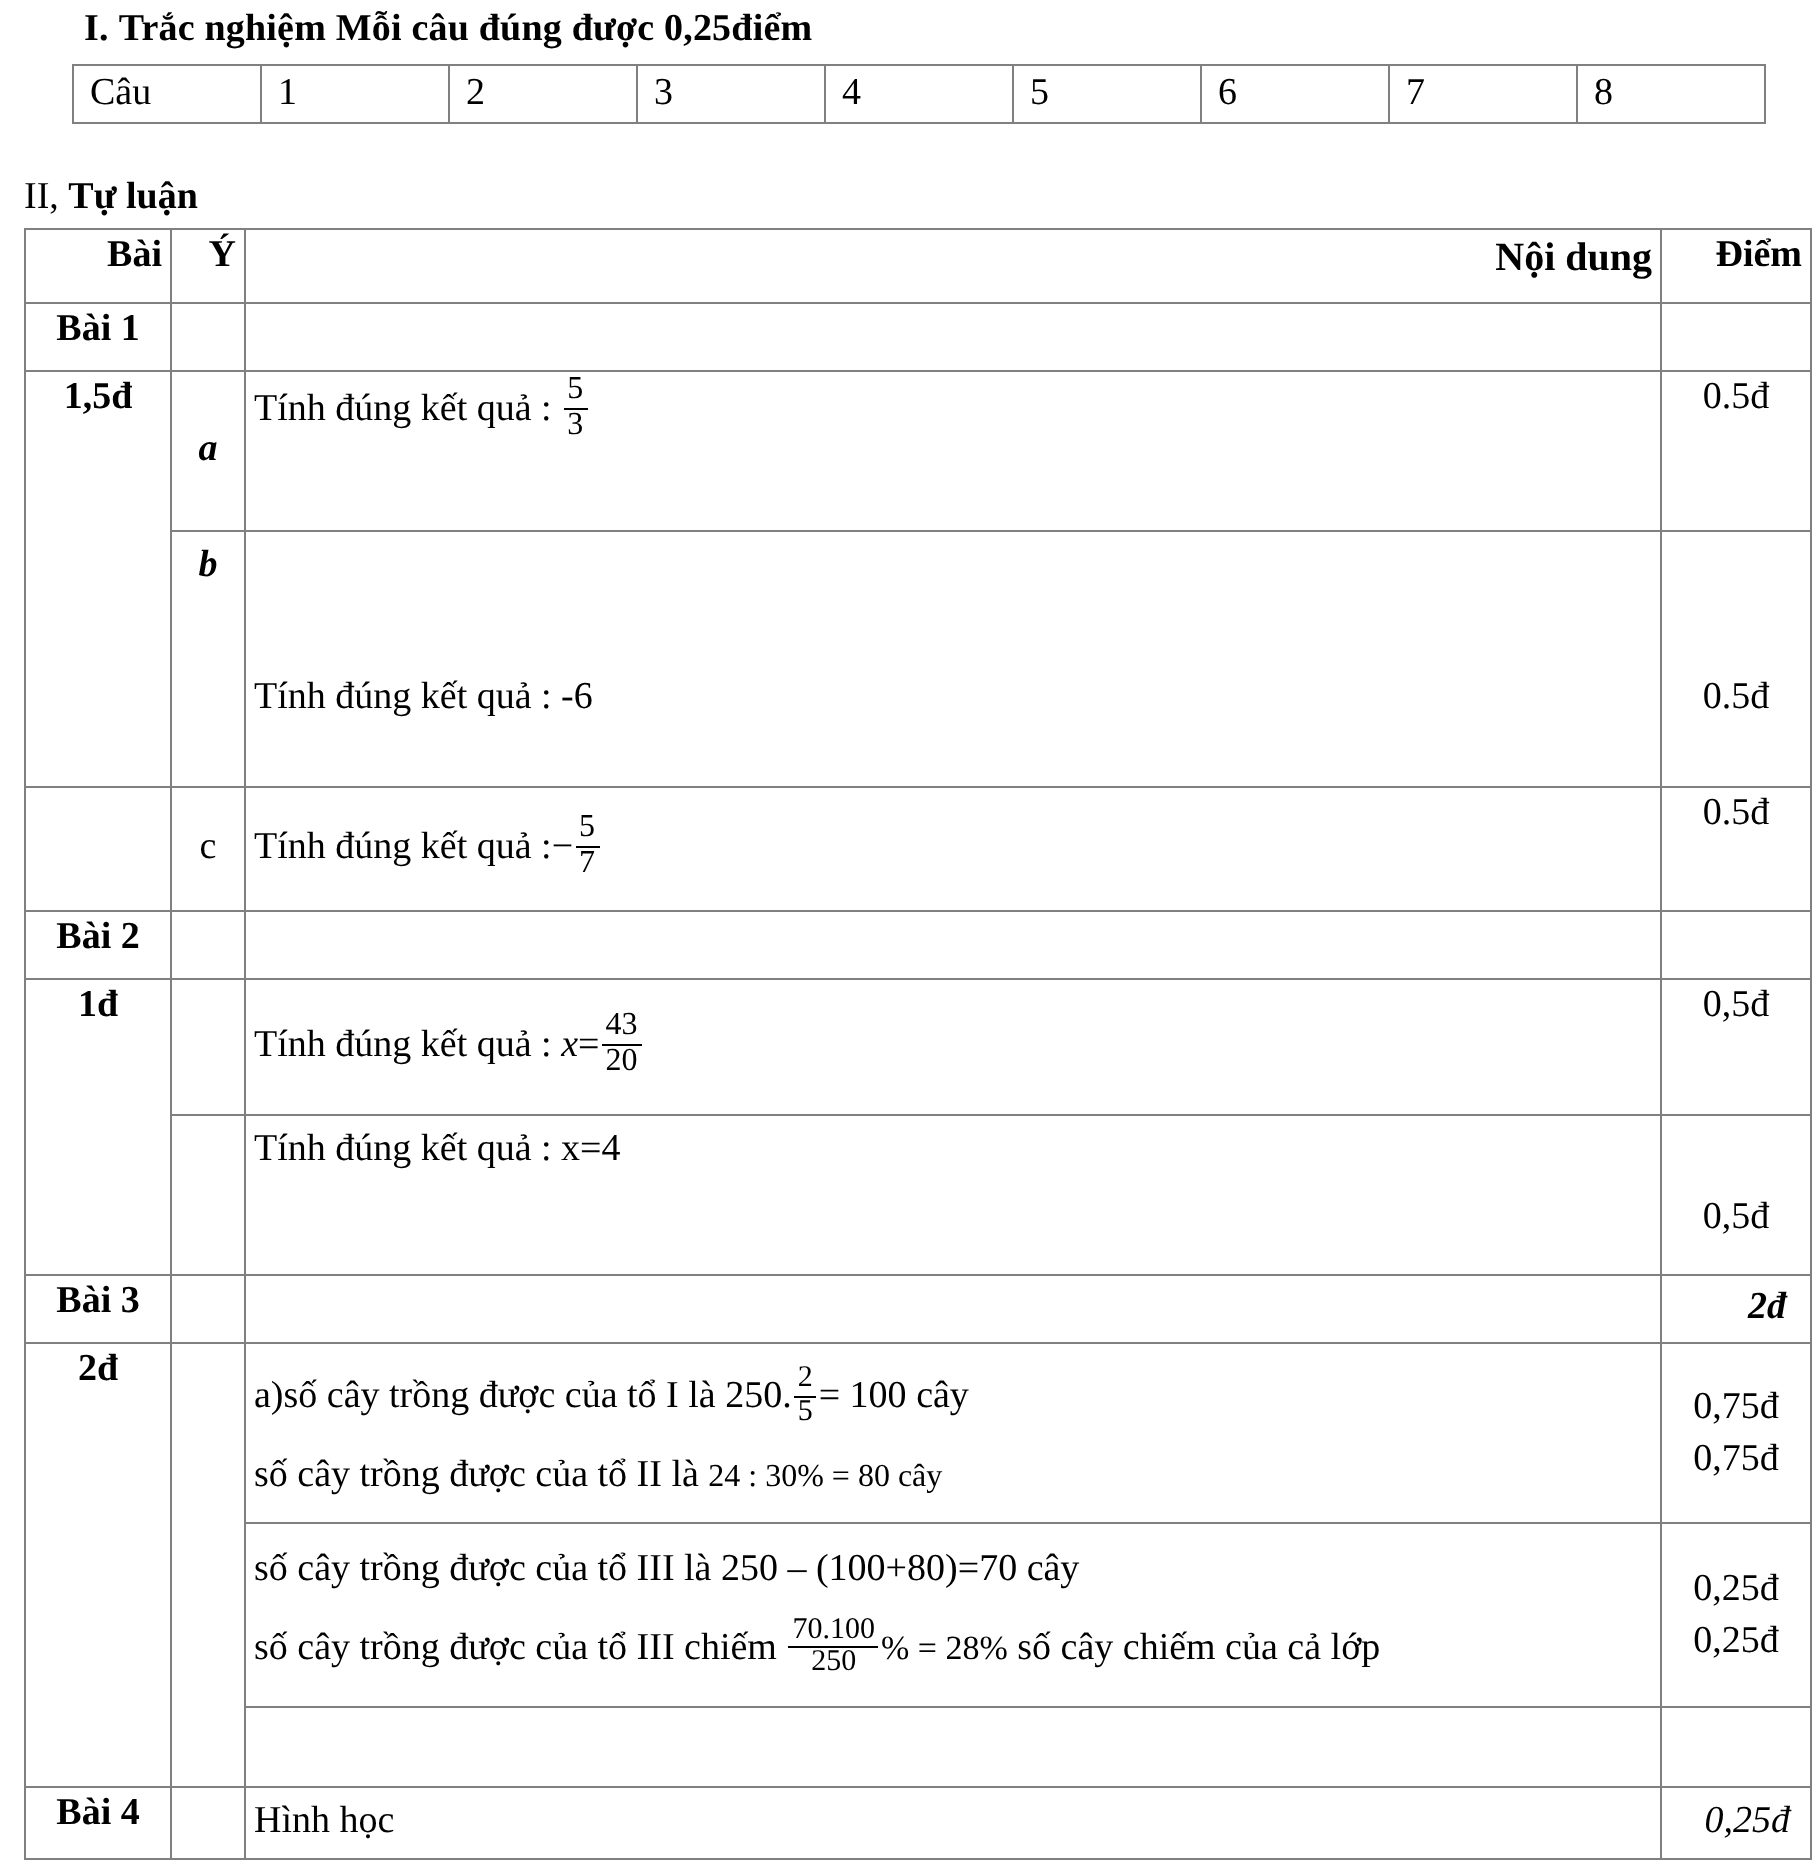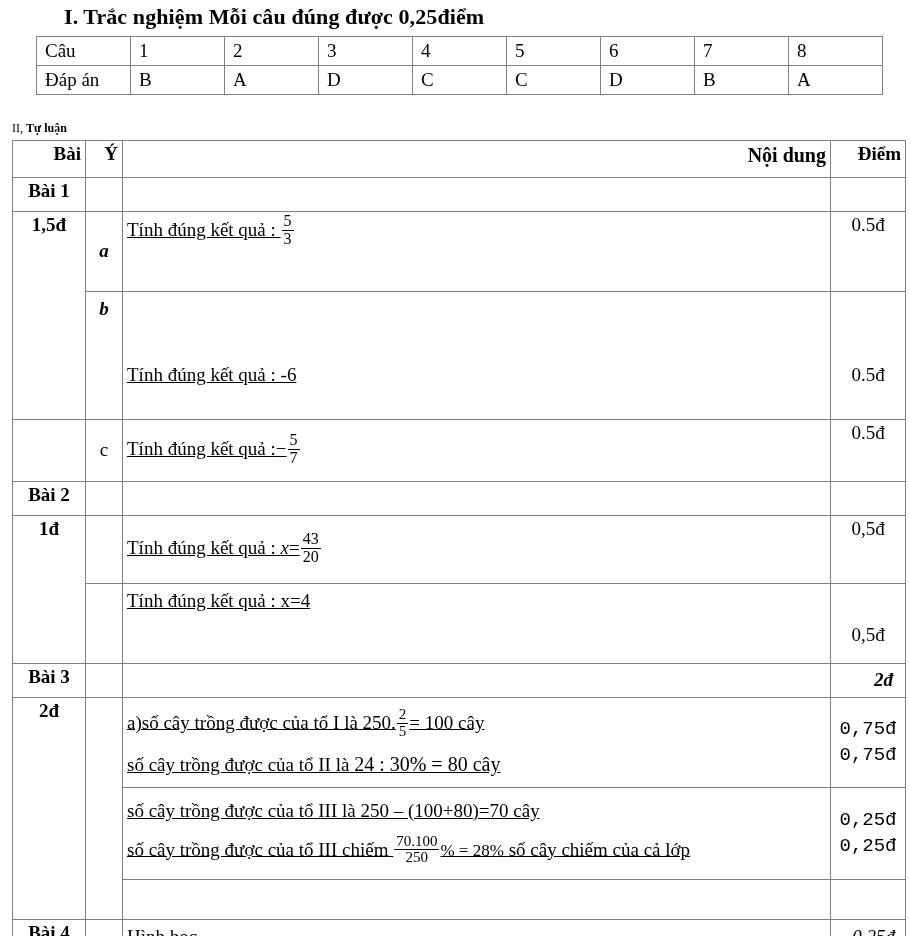--- a/index.html
+++ b/index.html
@@ -19,9 +19,9 @@
 
   
   .sec1-title {
-    font-size: 22px;
+    font-size: 19px;
     font-weight: bold;
-    padding: 4px 0 6px 64px;
+    padding: 4px 0 6px 42px;
     letter-spacing: 0.1px;
     white-space: nowrap;
   }

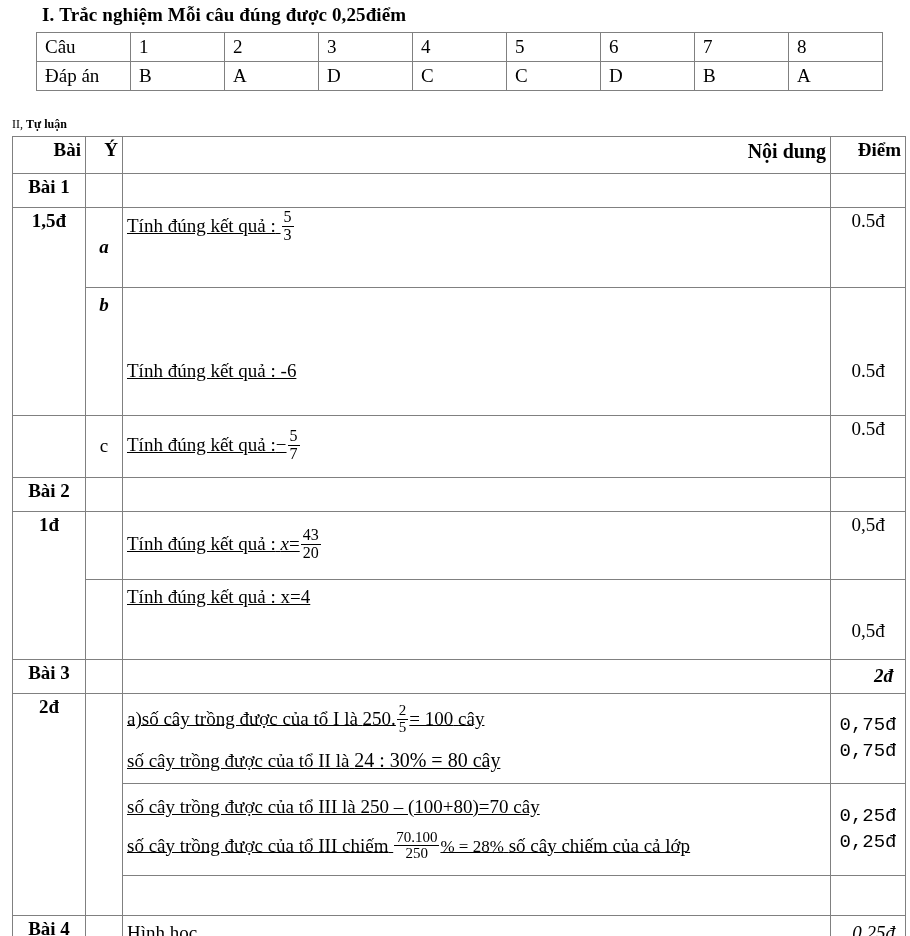--- a/index.html
+++ b/index.html
@@ -175,17 +175,6 @@
         <td class="ans">7</td>
         <td class="ans">8</td>
       </tr>
-      <tr>
-        <td class="lbl">Đáp án</td>
-        <td class="ans">B</td>
-        <td class="ans">A</td>
-        <td class="ans">D</td>
-        <td class="ans">C</td>
-        <td class="ans">C</td>
-        <td class="ans">D</td>
-        <td class="ans">B</td>
-        <td class="ans">A</td>
-      </tr>
     </tbody>
   </table>
 

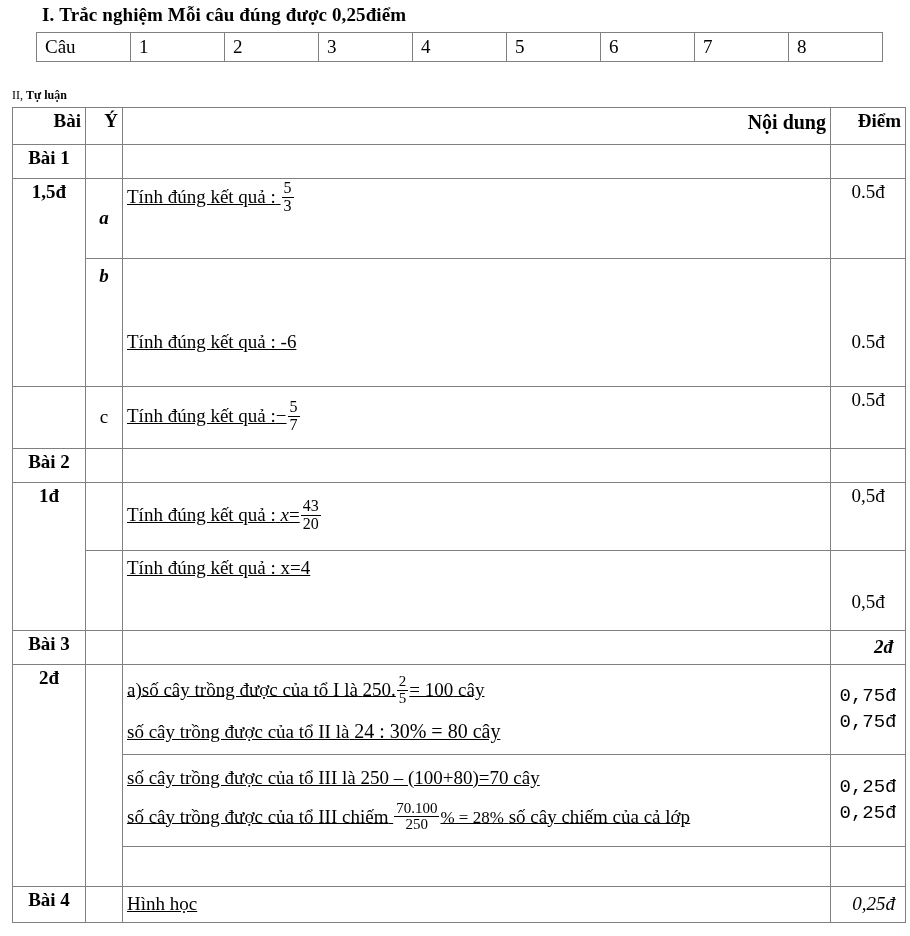--- a/index.html
+++ b/index.html
@@ -47,7 +47,7 @@
 
   
   .sec2-title {
-    font-size: 12px;
+    font-size: 19px;
     padding: 26px 0 4px 12px;
     white-space: nowrap;
   }

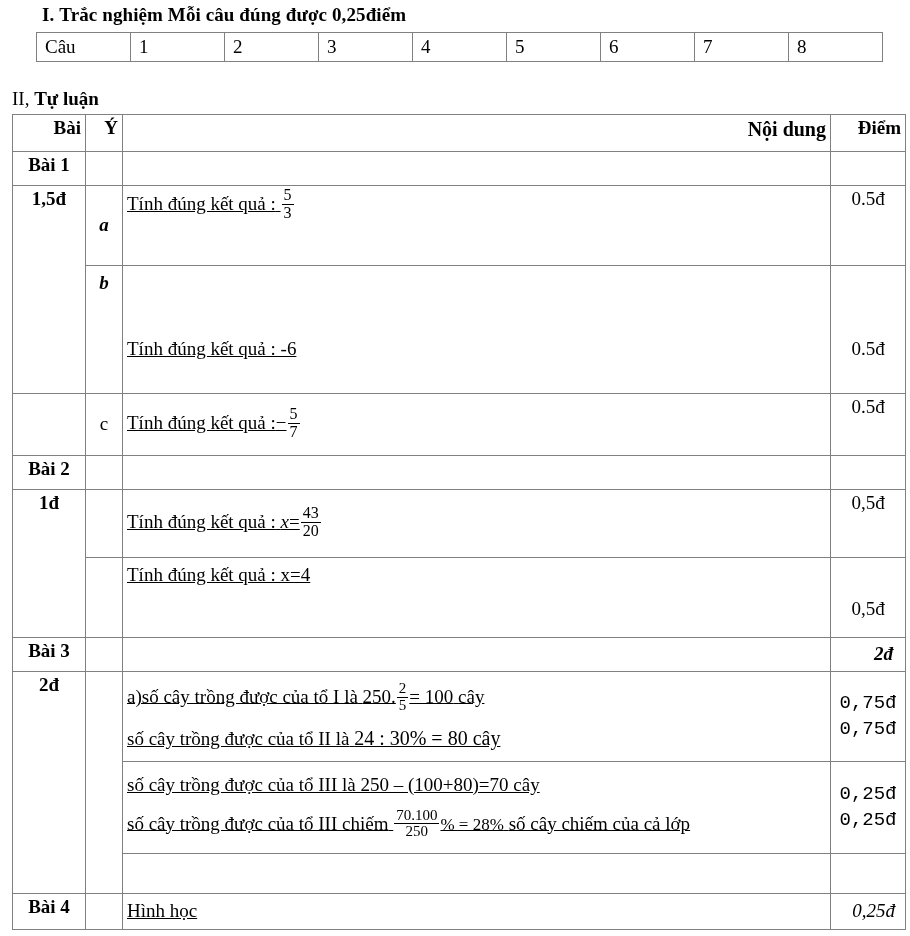--- a/index.html
+++ b/index.html
@@ -107,7 +107,6 @@
   .content-cell {
     padding-left: 10px;
     padding-right: 6px;
-    text-decoration: underline;
   }
 
   .pts {

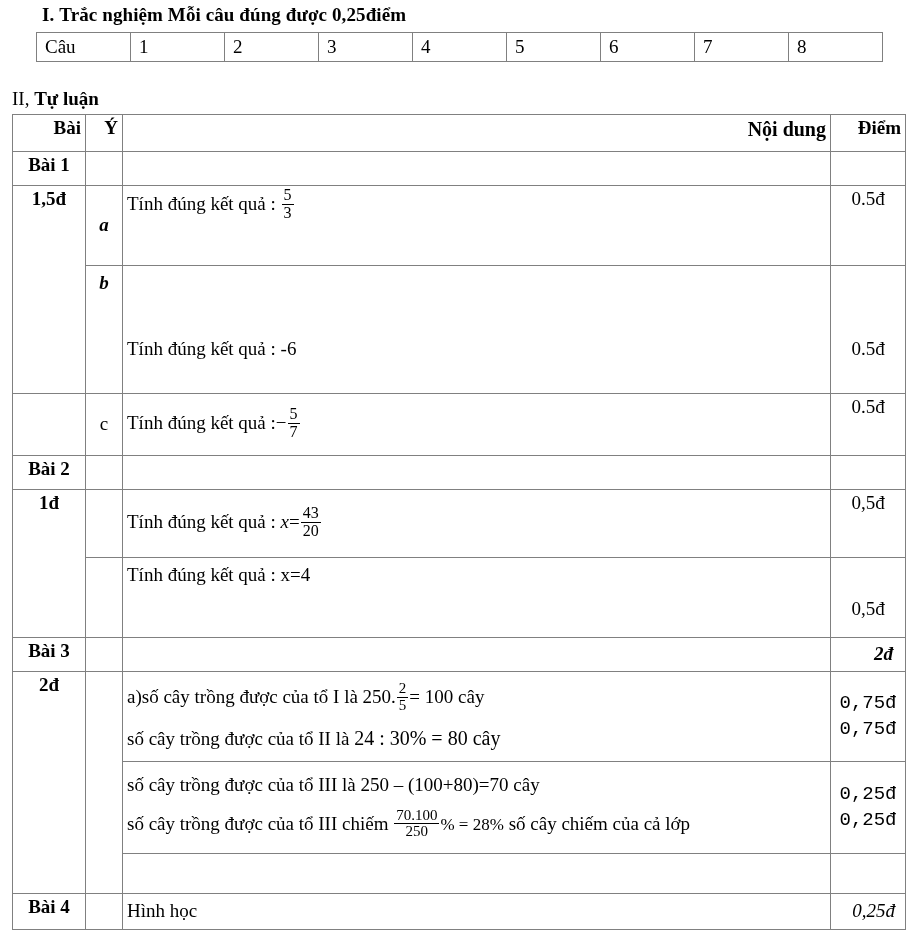--- a/index.html
+++ b/index.html
@@ -117,7 +117,7 @@
   }
   .pts.bold-ital { font-weight: bold; font-style: italic; text-align: right; padding-right: 12px; }
   .pts.ital { font-style: italic; padding-right: 10px; text-align: right;}
-  .pts .pline { display: block; line-height: 1.35; font-family: Liberation Mono, monospace; }
+  .pts .pline { display: block; line-height: 1.35; }
 
   .txt { white-space: nowrap; }
 

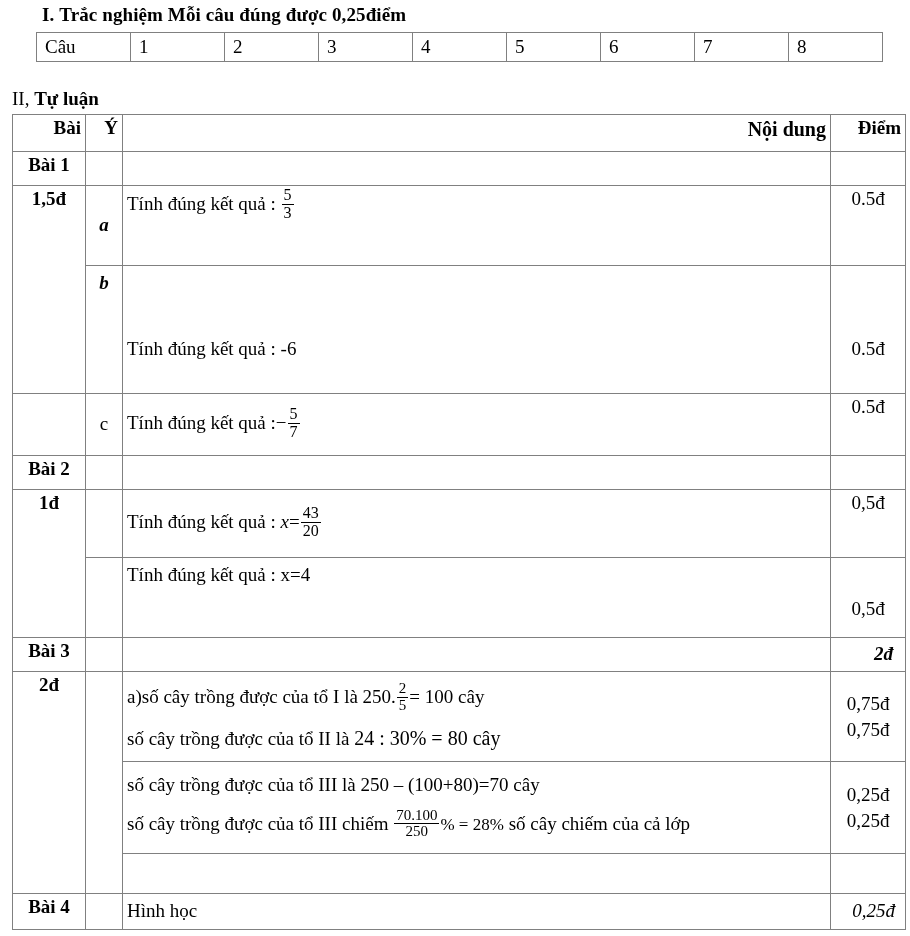--- a/index.html
+++ b/index.html
@@ -293,7 +293,7 @@
           </span>
           <span class="line">
             <span>số cây trồng được của tổ II là</span>
-            <span style="font-size:20px;">24 : 30% = 80 cây</span>
+            <span style="font-size:16px;">24 : 30% = 80 cây</span>
           </span>
         </td>
         <td class="pts" style="vertical-align:middle;">

